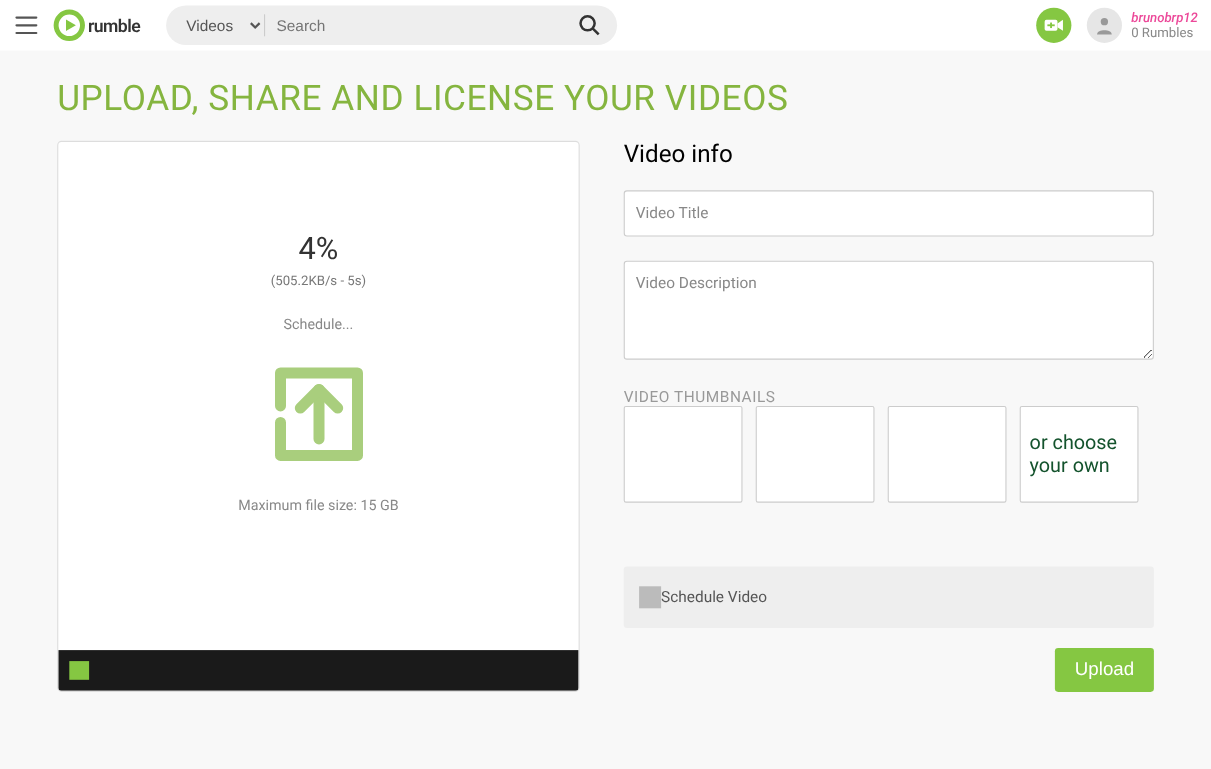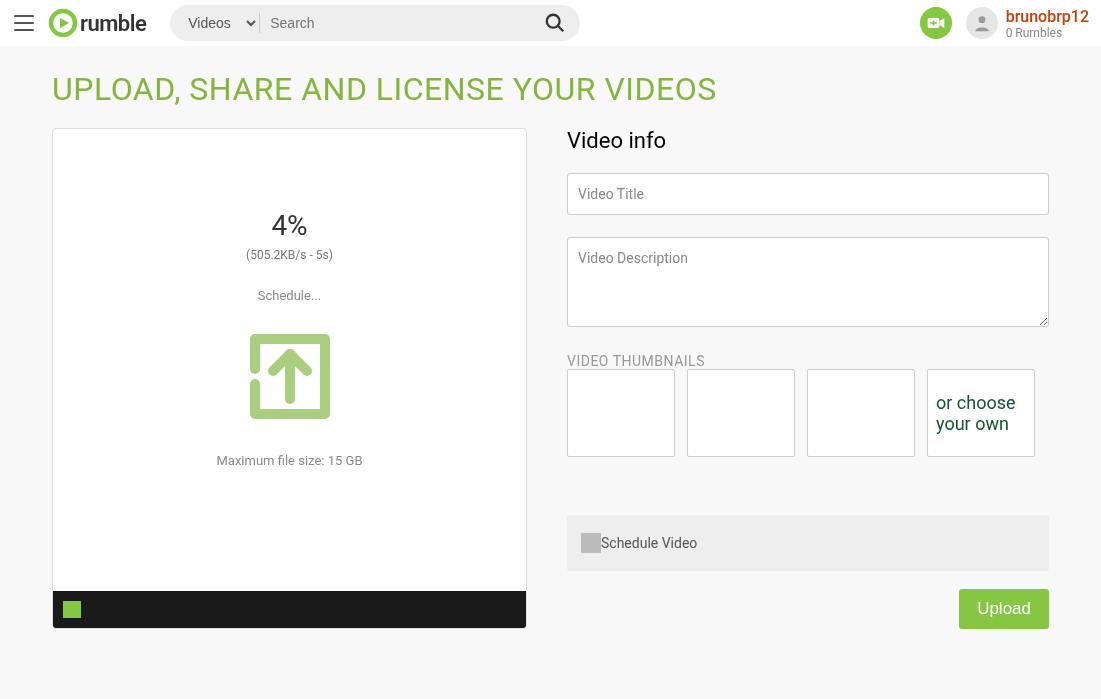--- a/index.html
+++ b/index.html
@@ -47,7 +47,7 @@
       height: 30px;
     }
     .logo-text {
-      font-size: 22px;
+      font-size: 16px;
       font-weight: 600;
       color: #333;
       letter-spacing: -0.5px;

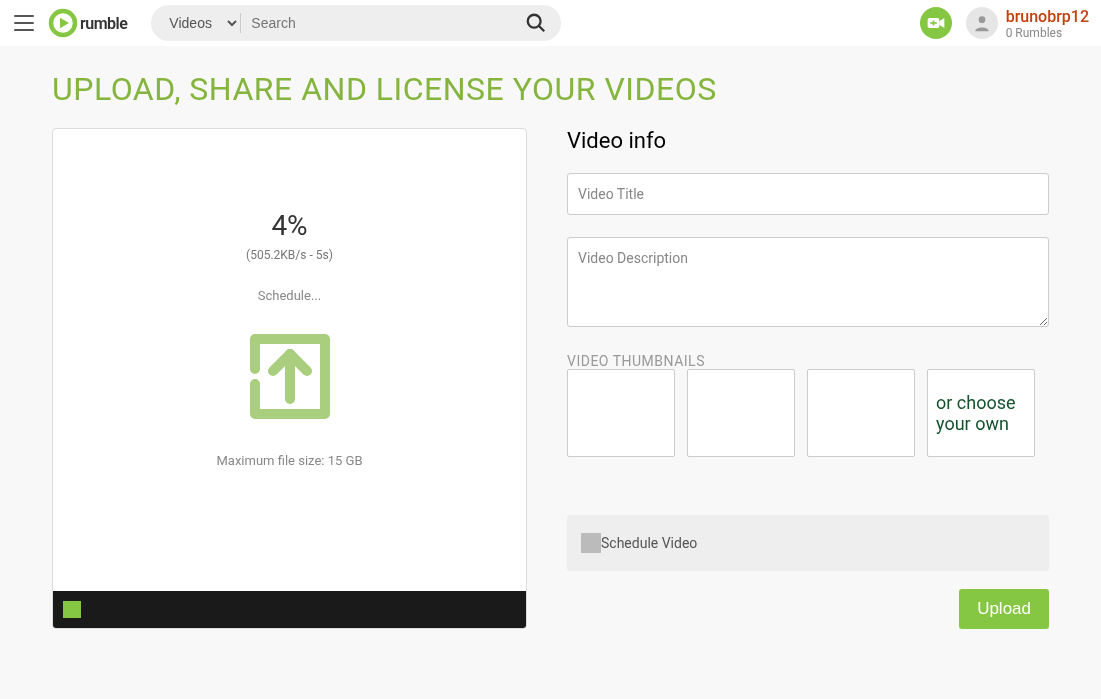--- a/index.html
+++ b/index.html
@@ -125,9 +125,10 @@
       flex-direction: column;
     }
     .username {
-      font-size: 16px;
-      color: #c2410c;
+      font-size: 12px;
+      color: #ec4899;
       font-weight: 500;
+      font-style: italic;
     }
     .rumbles {
       font-size: 12px;

